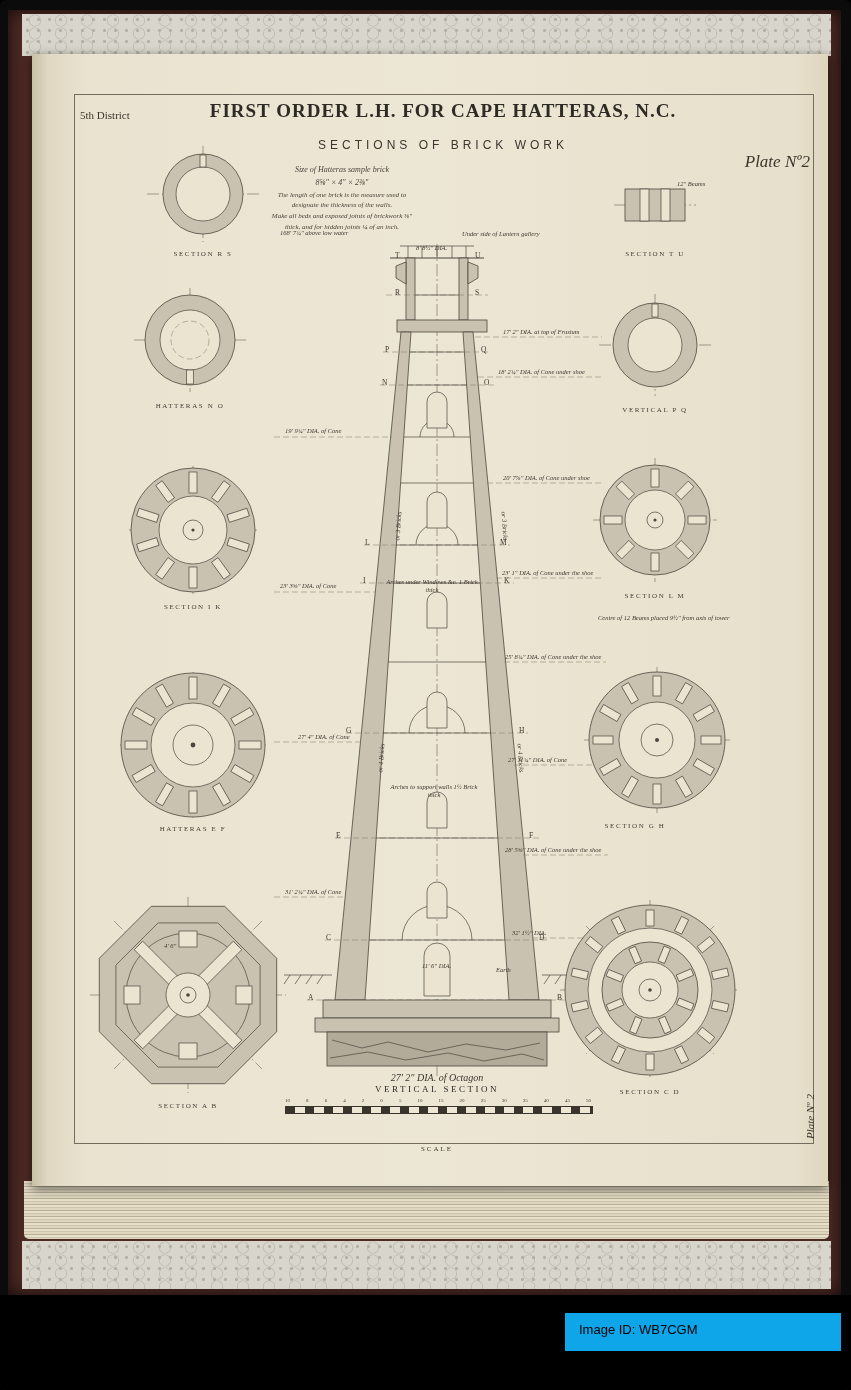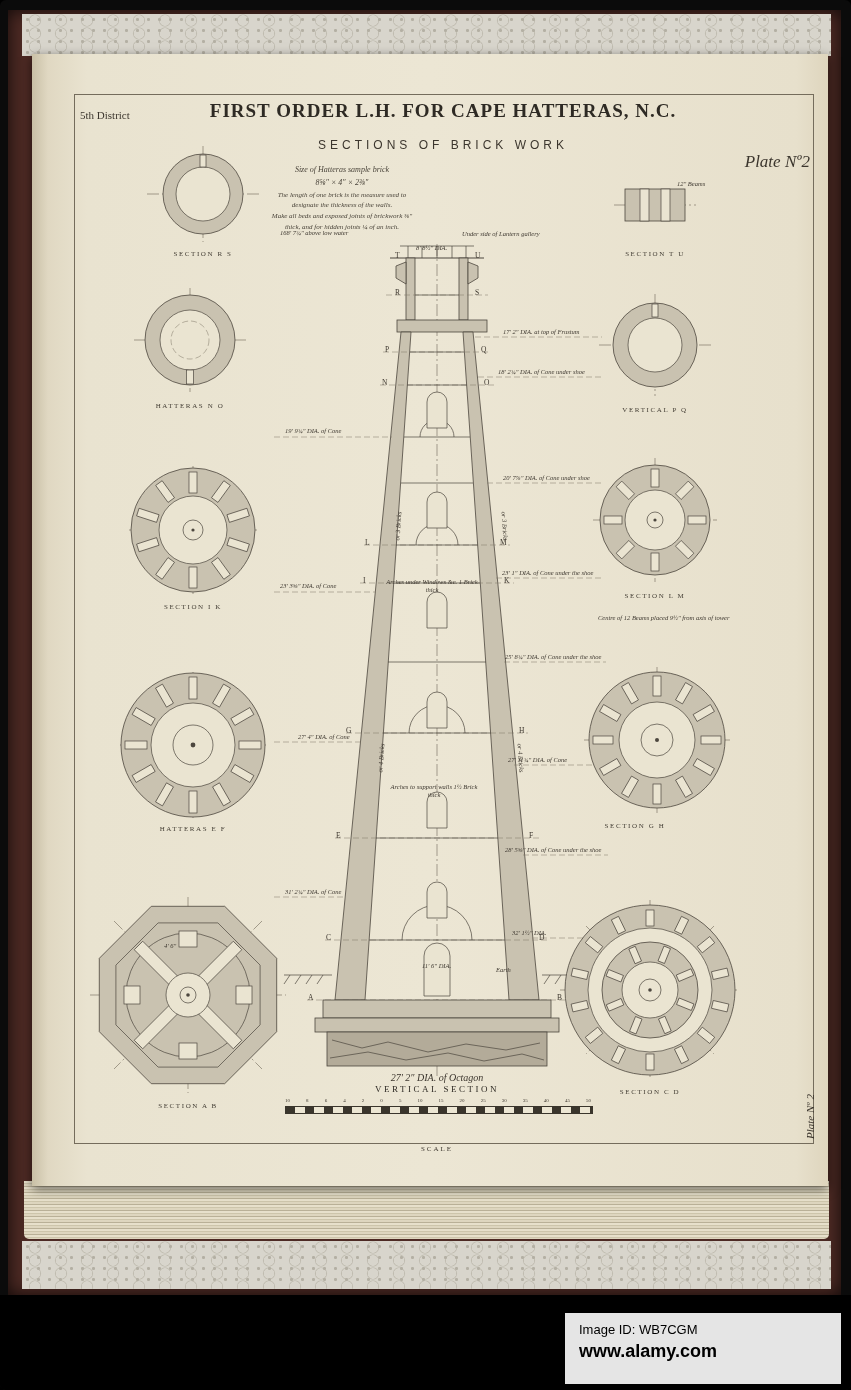--- a/index.html
+++ b/index.html
@@ -53,8 +53,8 @@
   .scalelbl{font-size:7px;letter-spacing:2px;text-align:center;margin-top:29px;}
   .sideplate{font-style:italic;font-size:11px;transform:rotate(-90deg);transform-origin:left top;}
   .alamy-bar{position:absolute;left:0;right:0;top:1295px;height:95px;background:#000;}
-  .alamy-box{position:absolute;right:10px;top:18px;width:248px;background:#e5e5e5;color:#000;
-        padding:9px 14px 22px 14px;font-family:"Liberation Sans",sans-serif;}
+  .alamy-box{position:absolute;right:10px;top:18px;width:248px;background:#0ea5e9;color:#000;
+        padding:9px 14px 10px 14px;font-family:"Liberation Sans",sans-serif;}
   .alamy-id{font-size:13px;margin-bottom:4px;}
   .alamy-site{font-size:18px;font-weight:bold;}
 </style>

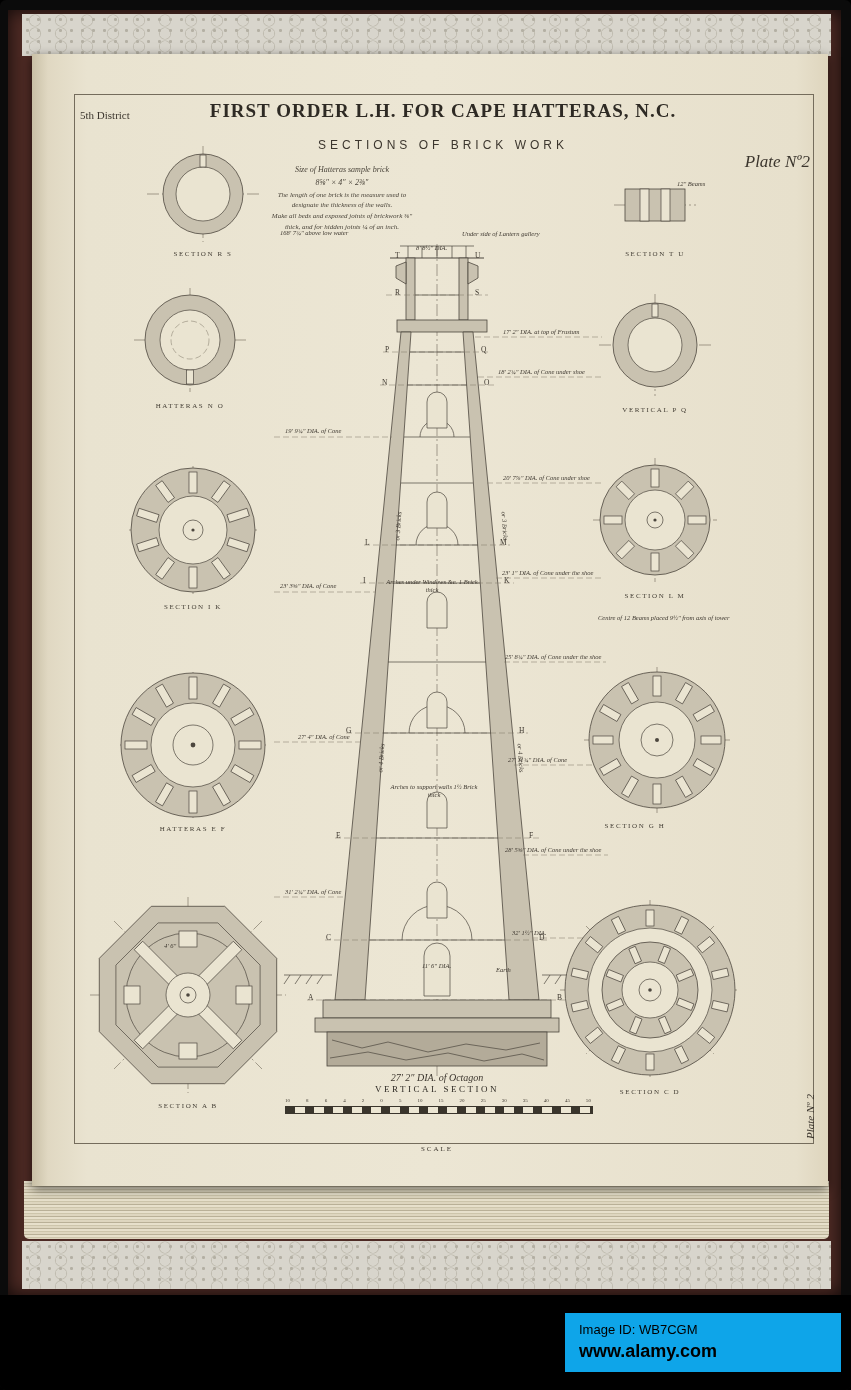--- a/index.html
+++ b/index.html
@@ -595,7 +595,6 @@
   <div class="alamy-bar">
     <div class="alamy-box">
       <div class="alamy-id">Image ID: WB7CGM</div>
-      <div class="alamy-site">www.alamy.com</div>
     </div>
   </div>
 </div>

